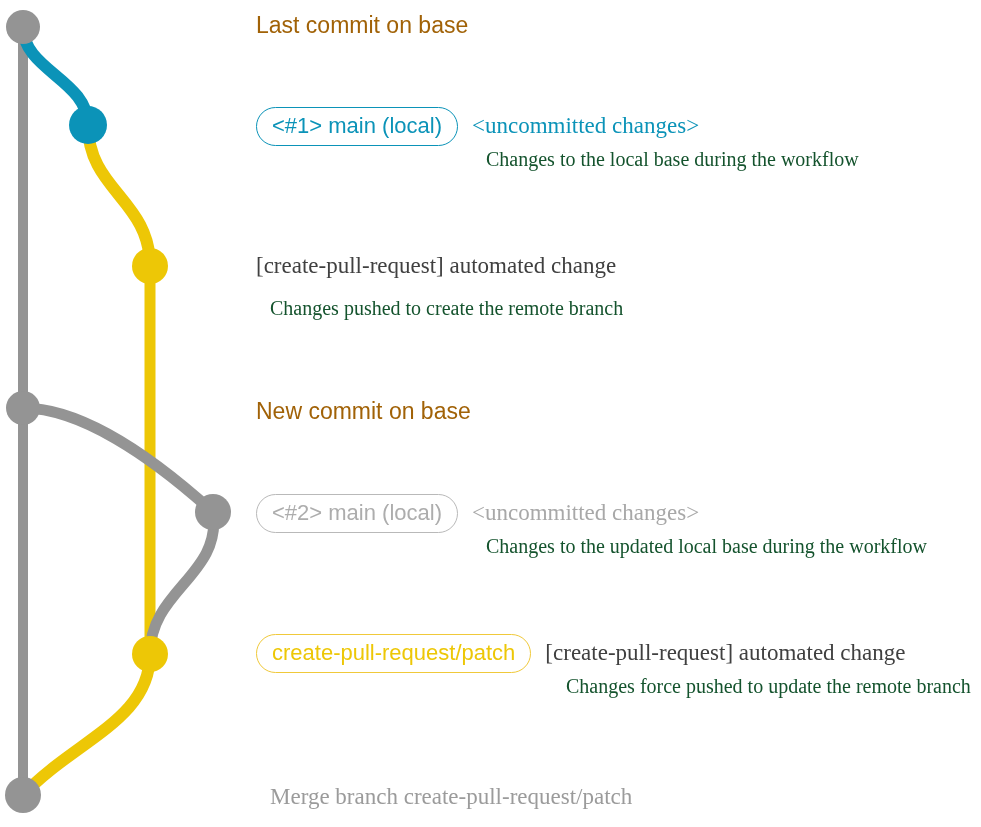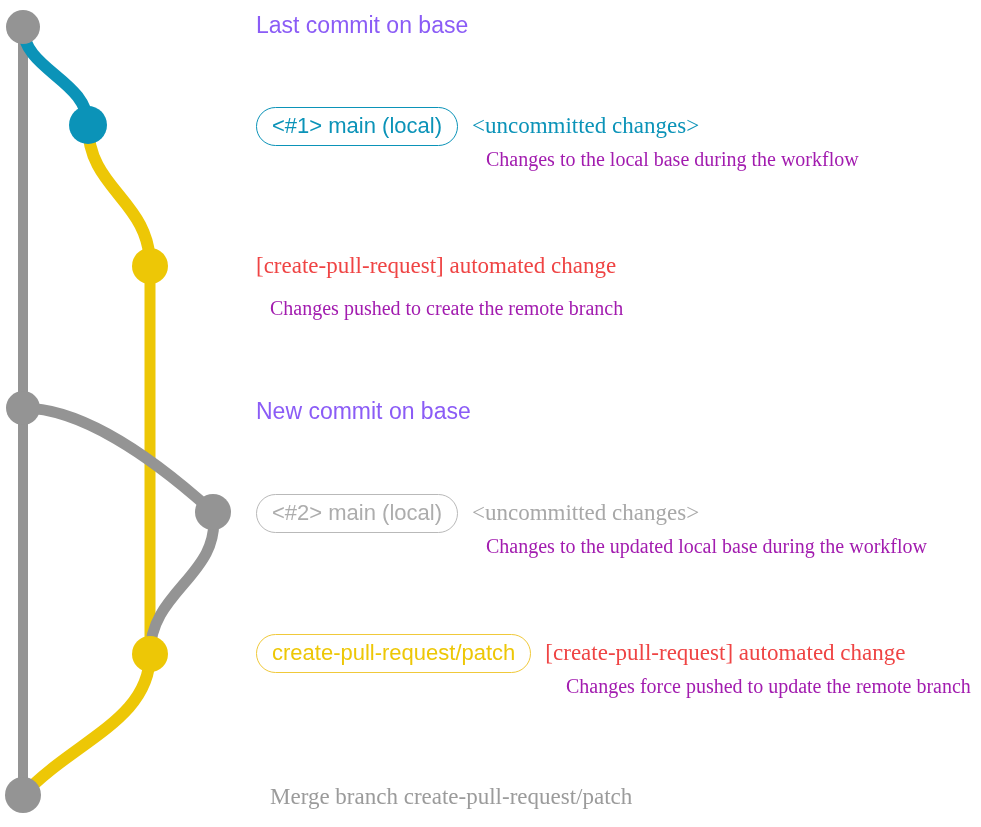--- a/index.html
+++ b/index.html
@@ -43,7 +43,7 @@
     font-family: "Liberation Sans", sans-serif;
     font-size: 23px;
     line-height: 27px;
-    color: #8b5cf6;
+    color: #a16207;
     white-space: nowrap;
     text-align: right;
   }

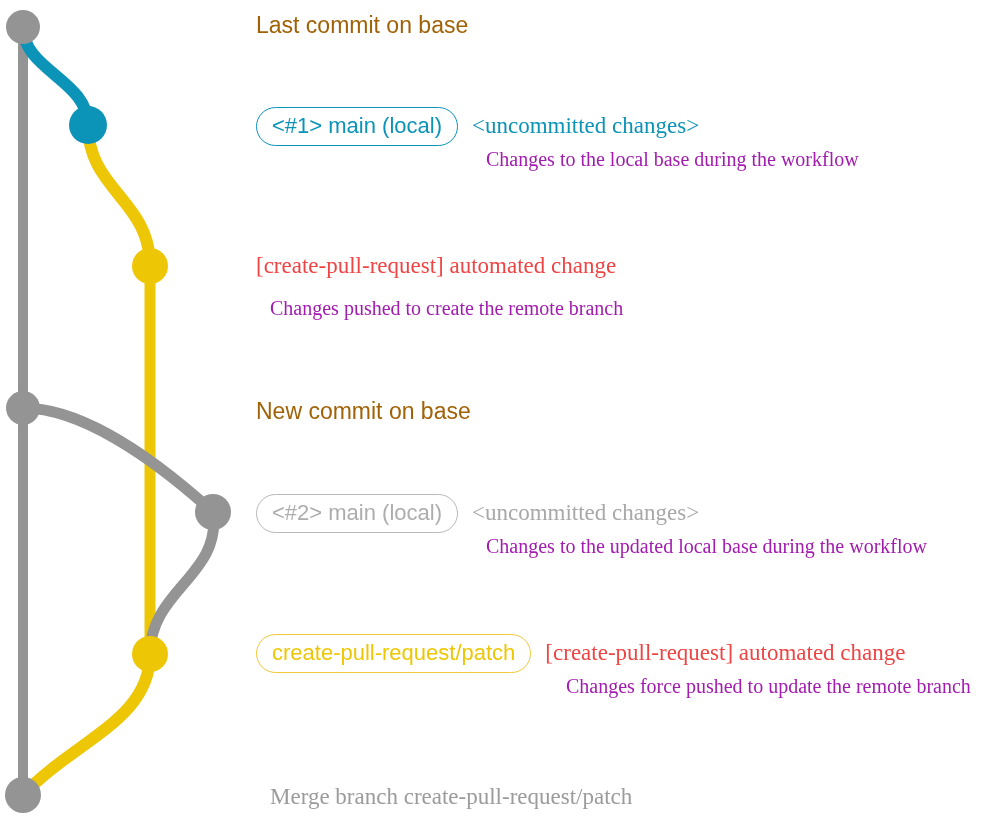--- a/index.html
+++ b/index.html
@@ -89,7 +89,7 @@
     font-family: "Liberation Serif", serif;
     font-size: 20px;
     line-height: 24px;
-    color: #a21caf;
+    color: #14532d;
     white-space: nowrap;
   }
 

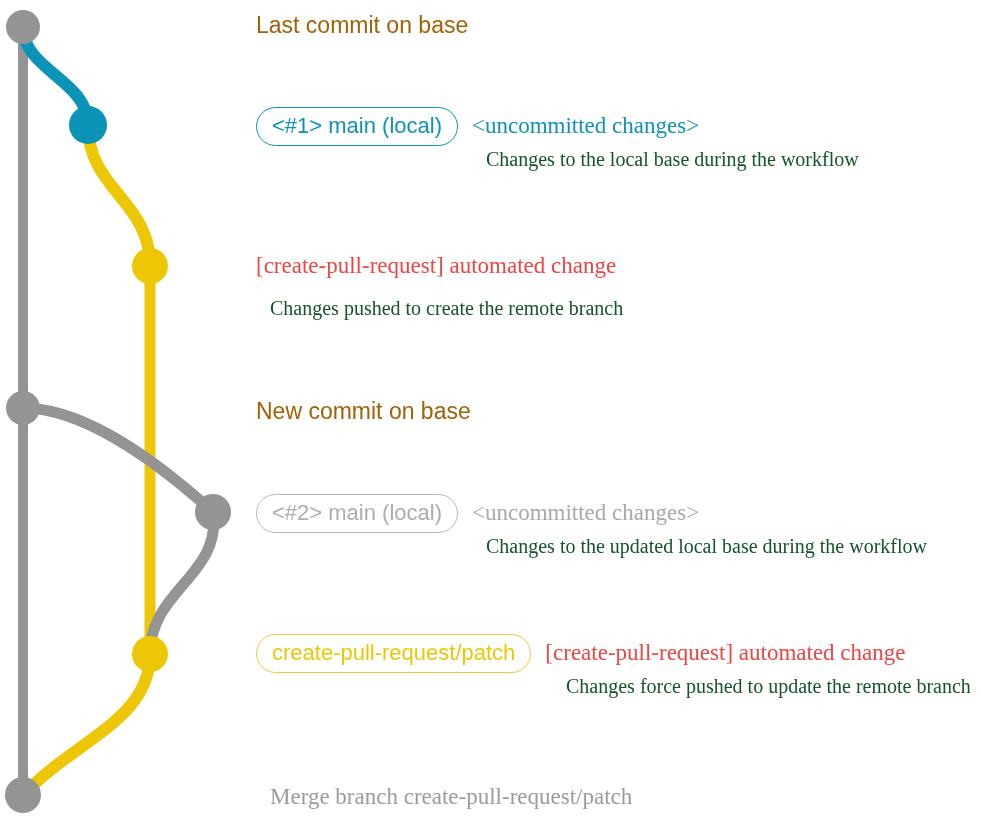--- a/index.html
+++ b/index.html
@@ -76,7 +76,7 @@
     padding-top: 5px;
   }
   .subject.blue   { color: #0b93b8; }
-  .subject.yellow { color: #ef4444; }
+  .subject.yellow { color: #404040; }
   .subject.gray   { color: #a8a8a8; }
   .subject.gray-dark { color: #9b9b9b; }
 

